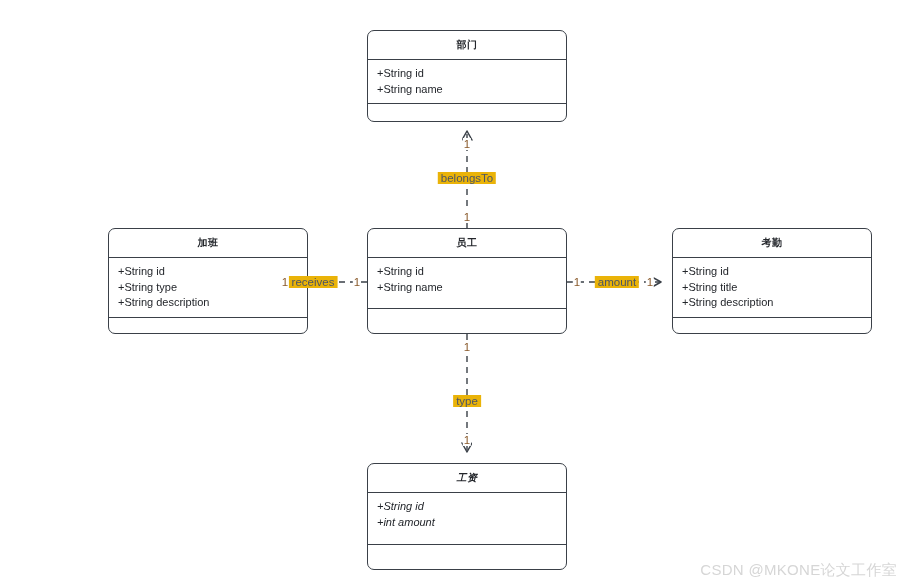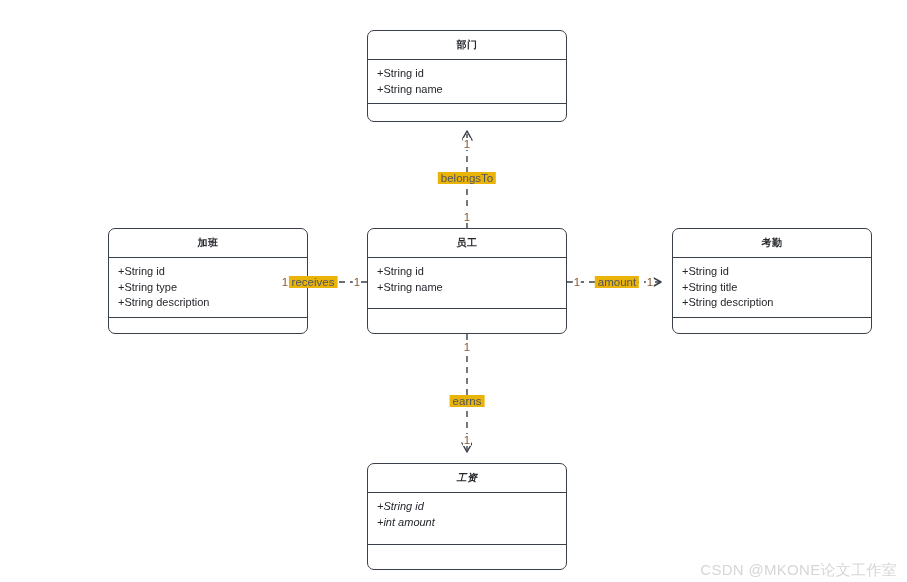--- a/index.html
+++ b/index.html
@@ -179,7 +179,7 @@
   <div class="mult-label" style="left:650px; top:282px;">1</div>
 
   <div class="mult-label" style="left:467px; top:347px;">1</div>
-  <div class="edge-label" style="left:467px; top:401px;">earns</div>
+  <div class="edge-label" style="left:467px; top:401px;">type</div>
   <div class="mult-label" style="left:467px; top:440px;">1</div>
 
   <div class="watermark">CSDN @MKONE论文工作室</div>

